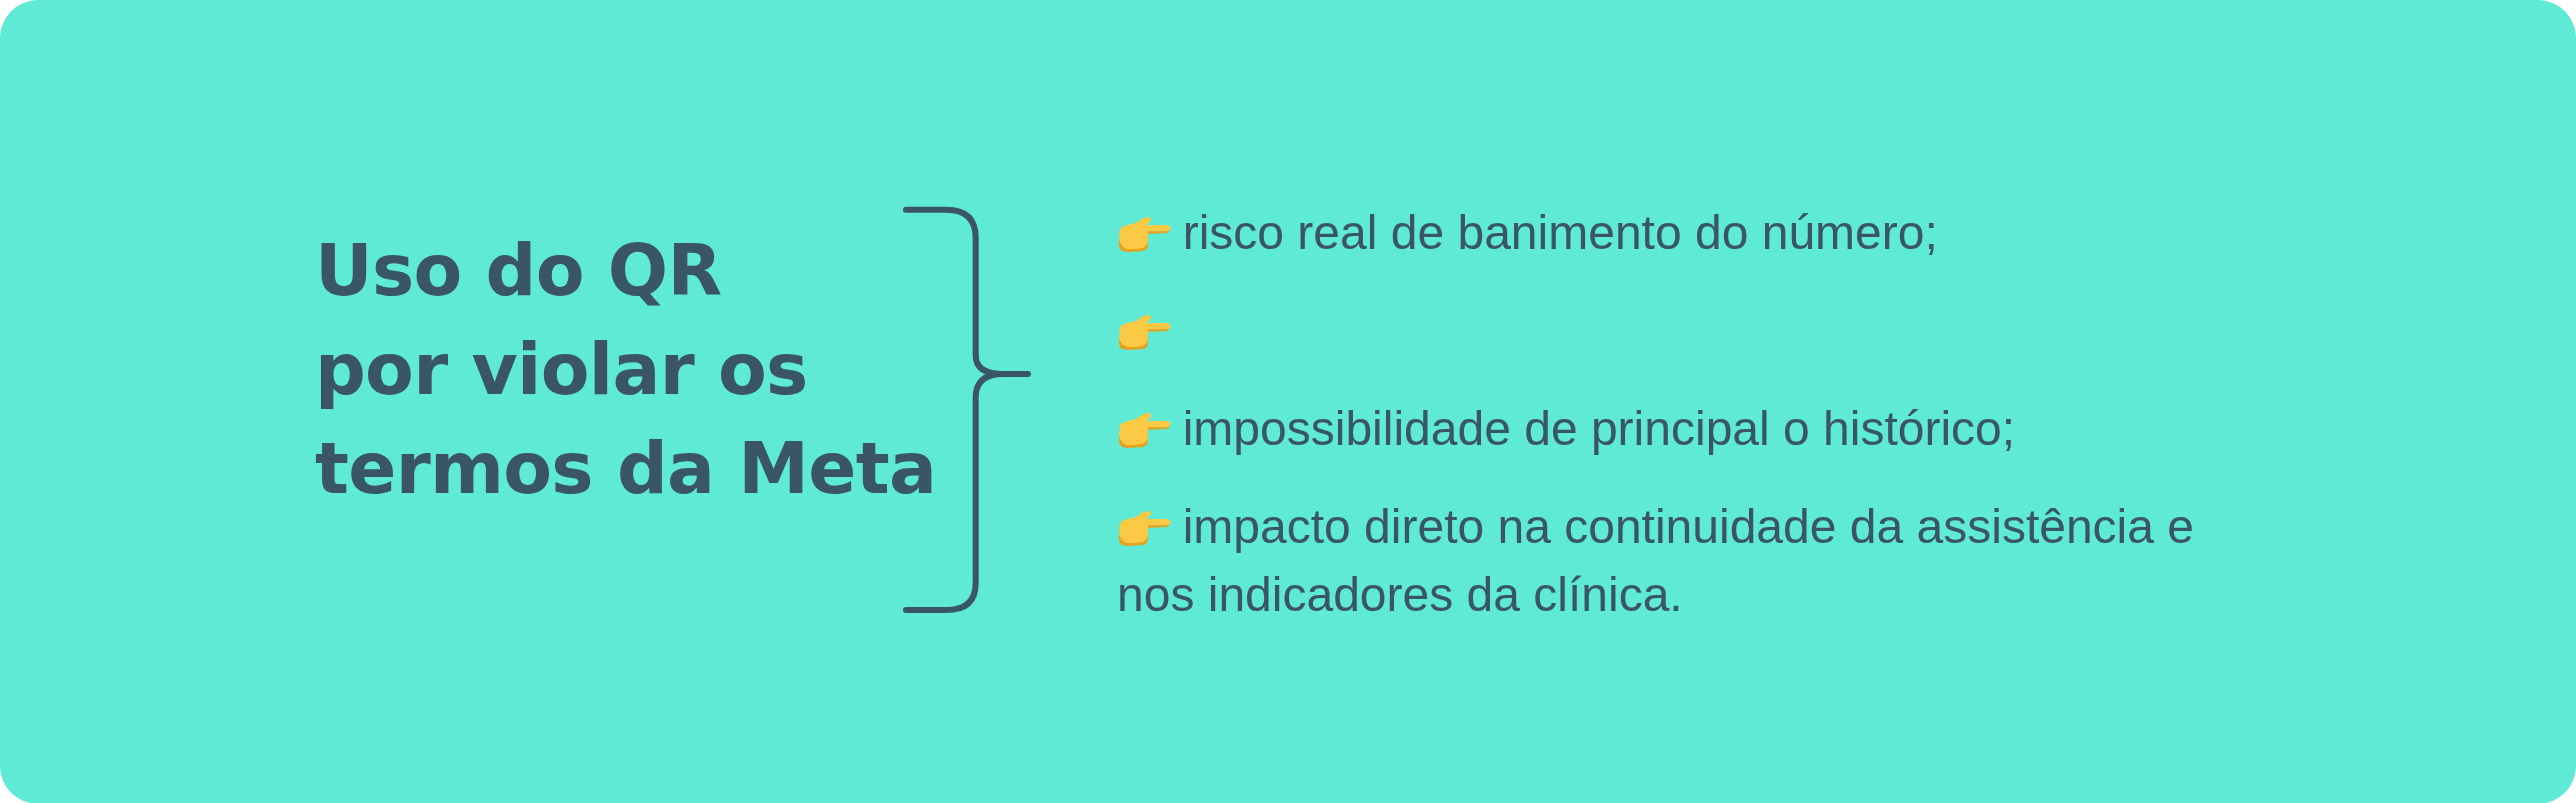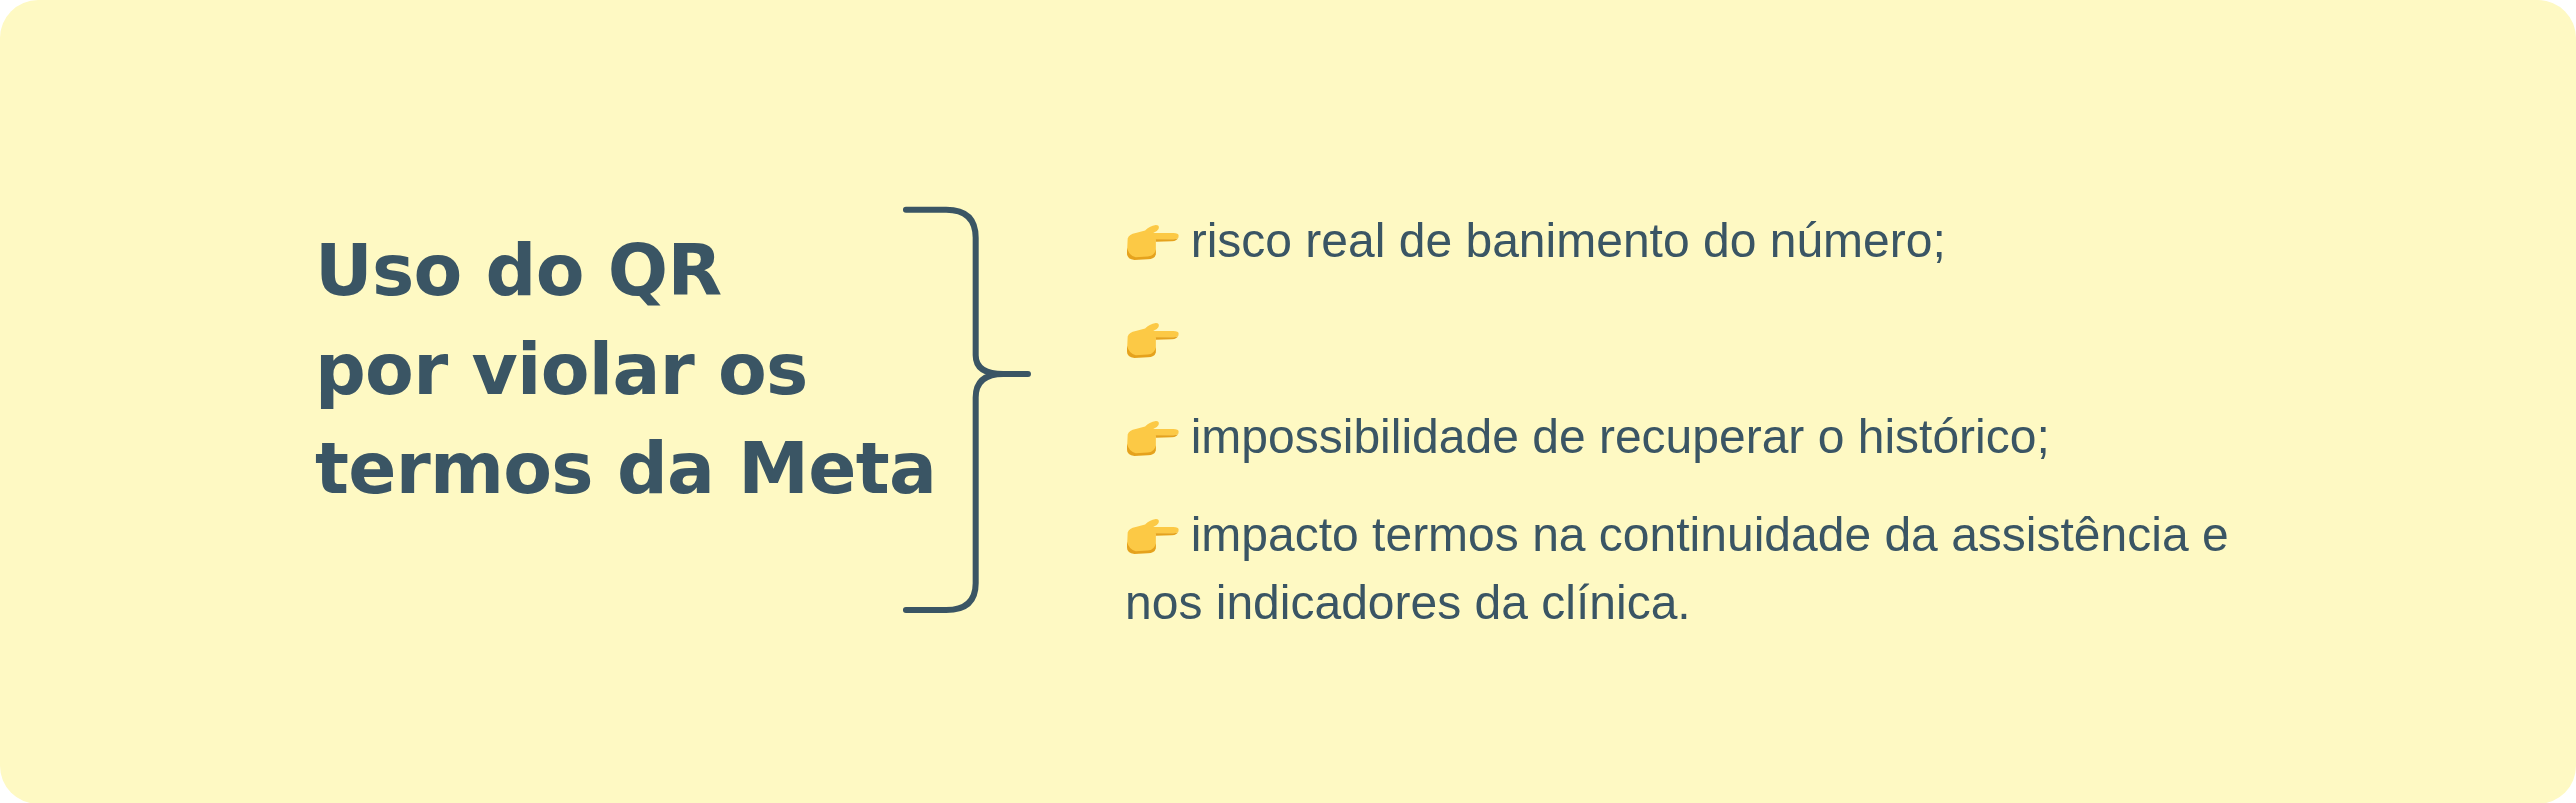--- a/index.html
+++ b/index.html
@@ -19,7 +19,7 @@
       top: 0;
       width: 2576px;
       height: 804px;
-      background: #fef9c3;
+      background: #5eead4;
       border-radius: 38px;
     }
     .heading {

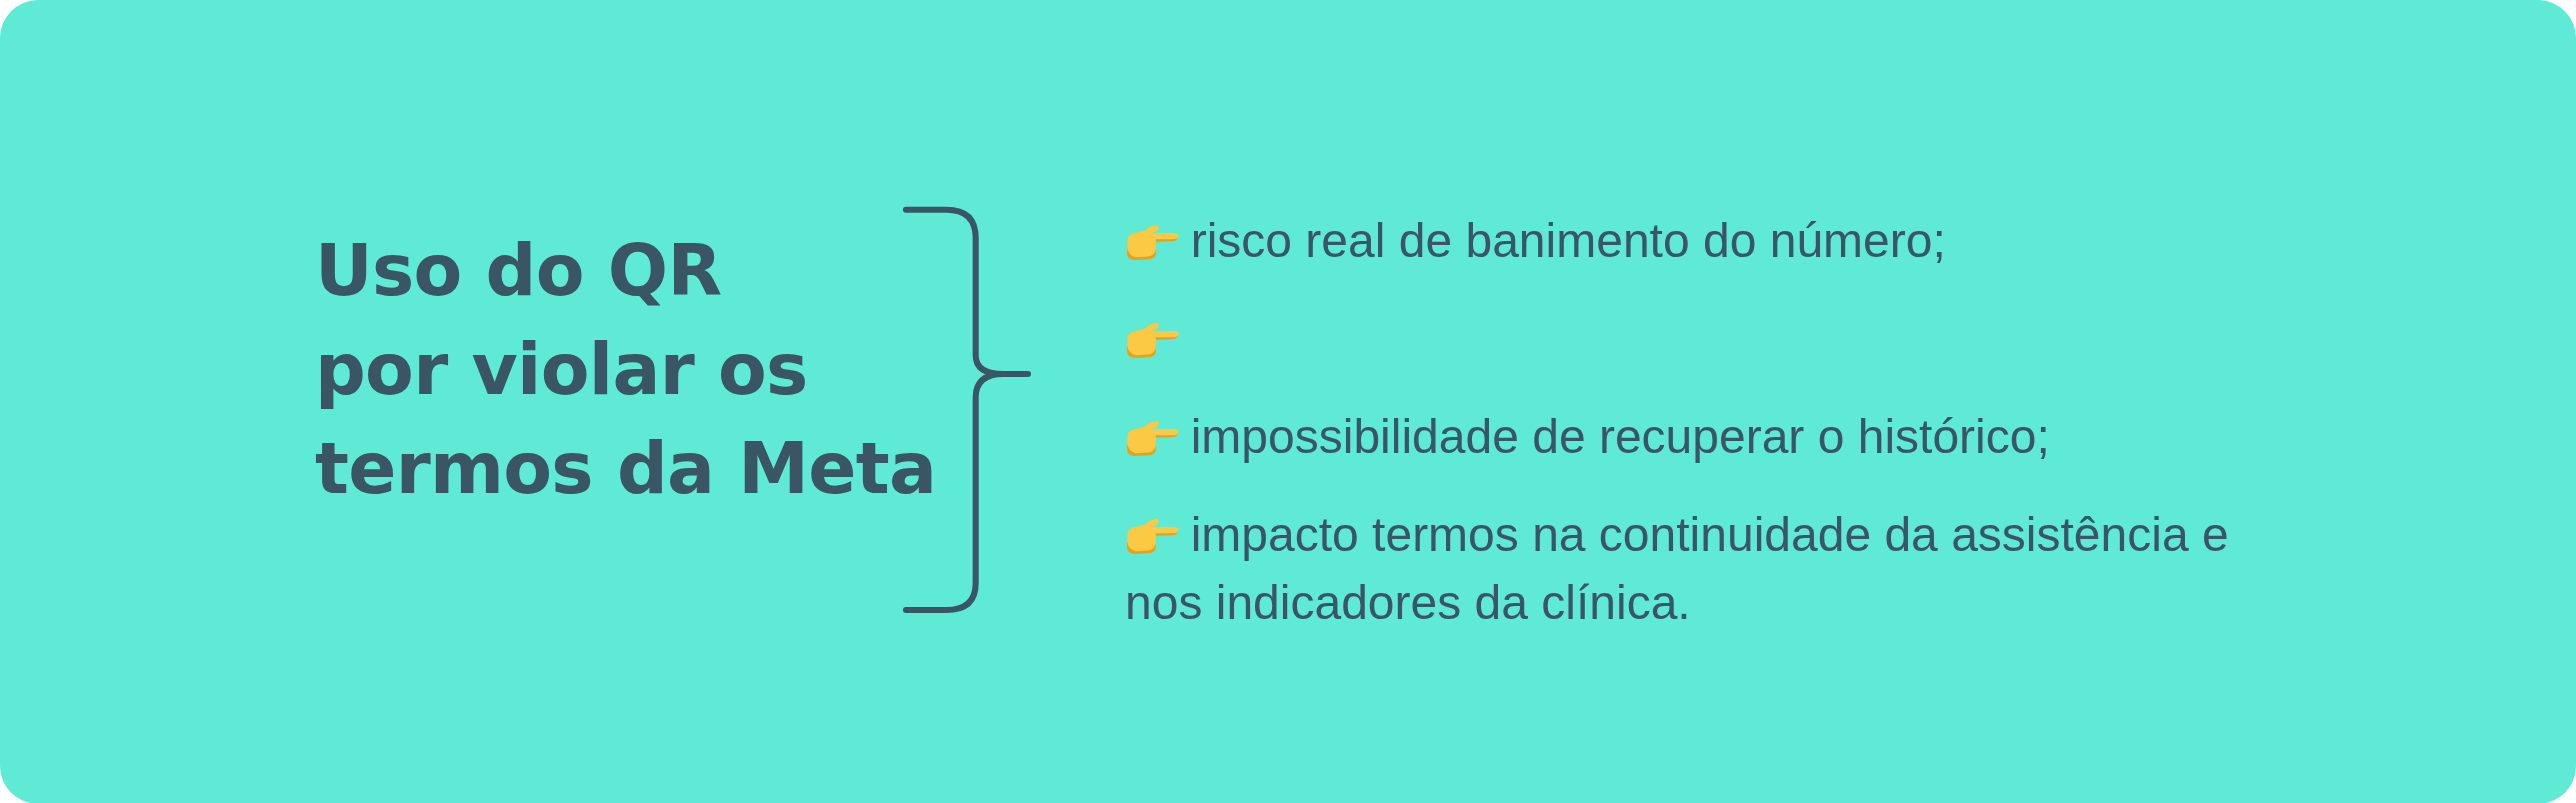--- a/index.html
+++ b/index.html
@@ -51,7 +51,7 @@
       left: 1117px;
       top: 199px;
       width: 1140px;
-      margin: 8px;
+      margin: 0;
       padding: 0;
       list-style: none;
       font-family: "Liberation Sans", "DejaVu Sans", sans-serif;

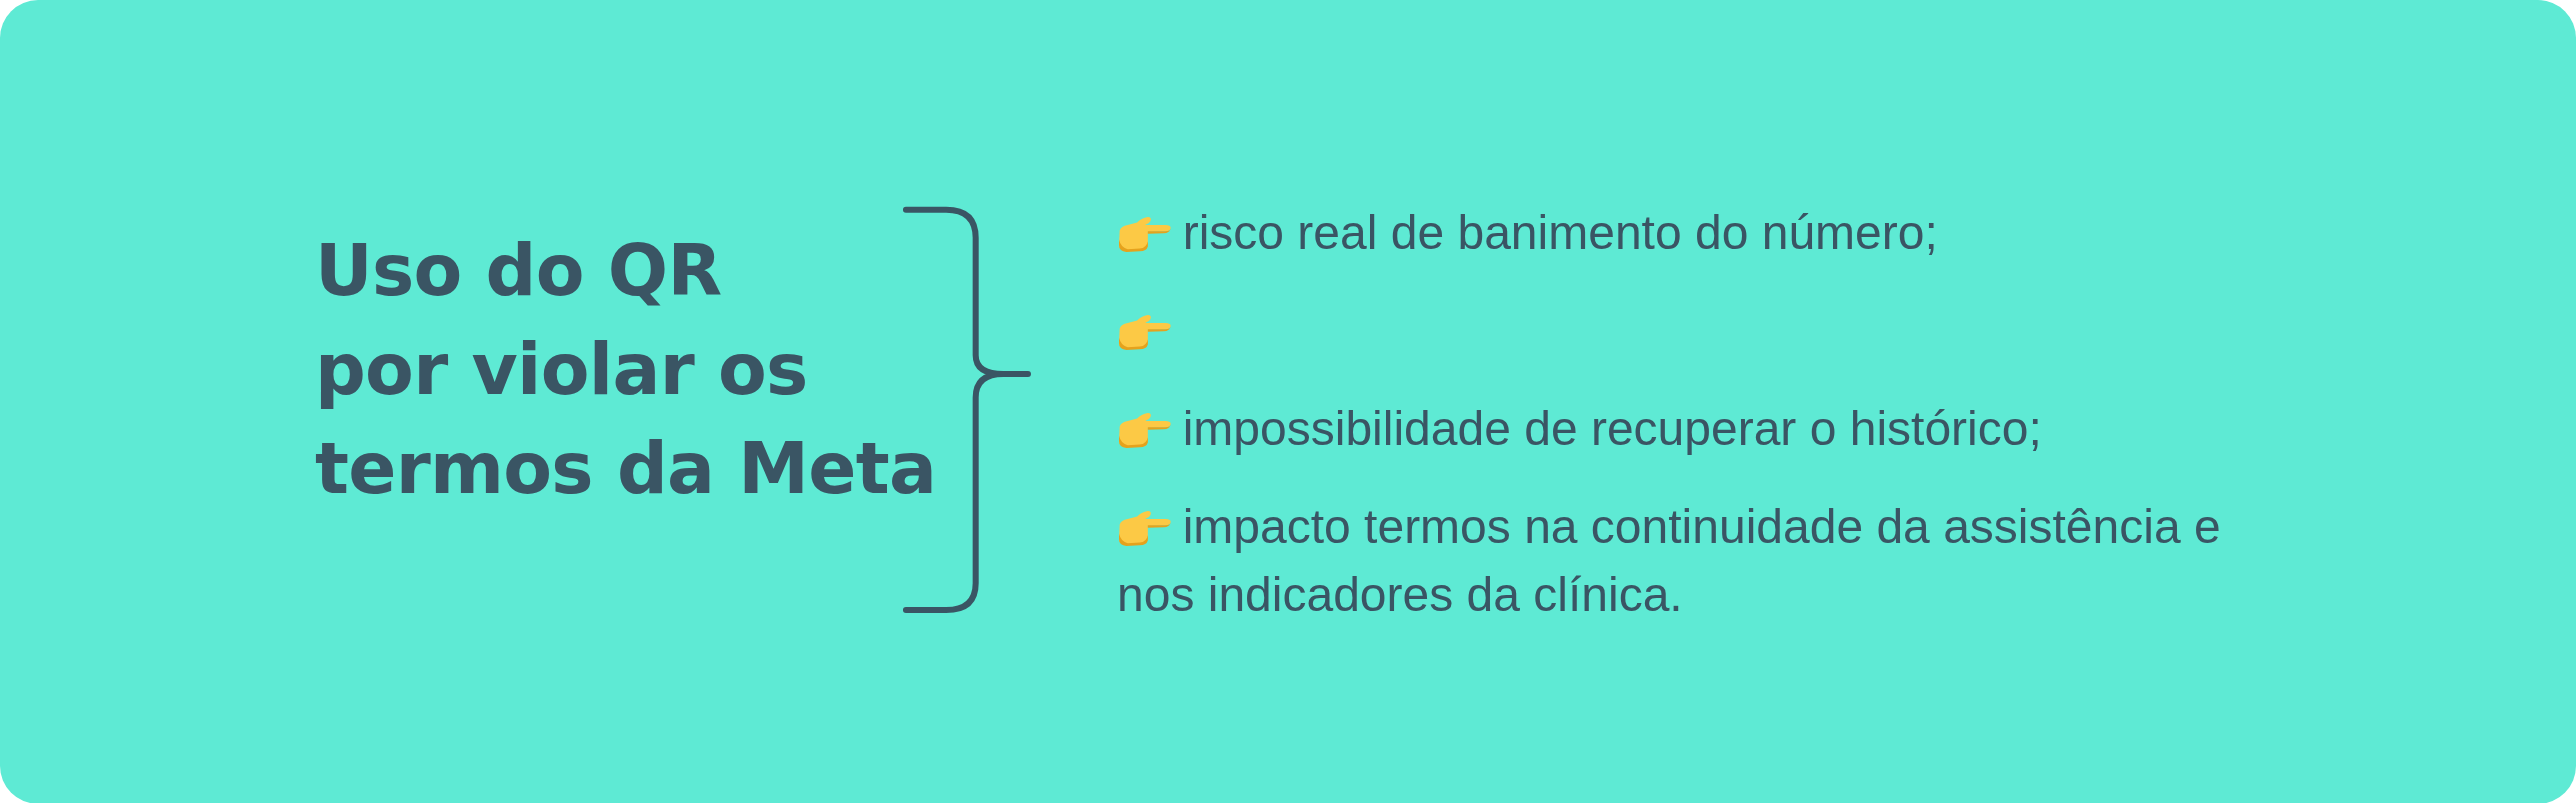--- a/index.html
+++ b/index.html
@@ -107,7 +107,7 @@
         <path d="M4 20 Q6 14 16 12 L30 8 Q36 2 46 0 Q52 0 50 6 Q48 10 42 12 L72 12 Q80 12 80 16 Q80 21 72 21 L46 22 L46 40 Q44 48 34 48 L14 50 Q4 50 3 42 Z" fill="#fcc945"></path>
         <path d="M3 34 Q6 46 16 48 L34 47 Q44 46 46 36 L46 44 Q44 51 34 51 L14 52 Q3 51 3 42 Z" fill="#e5a21d"></path>
         <path d="M46 21 L72 21 Q80 21 80 17 Q78 24 70 24 L46 25 Z" fill="#e5a21d"></path>
-      </svg><span>impossibilidade de recuperar o histórico;</span>
+      </svg><span>impossibilidade de principal o histórico;</span>
     </li>
     <li>
       <svg class="pointer" viewBox="0 0 82 52">

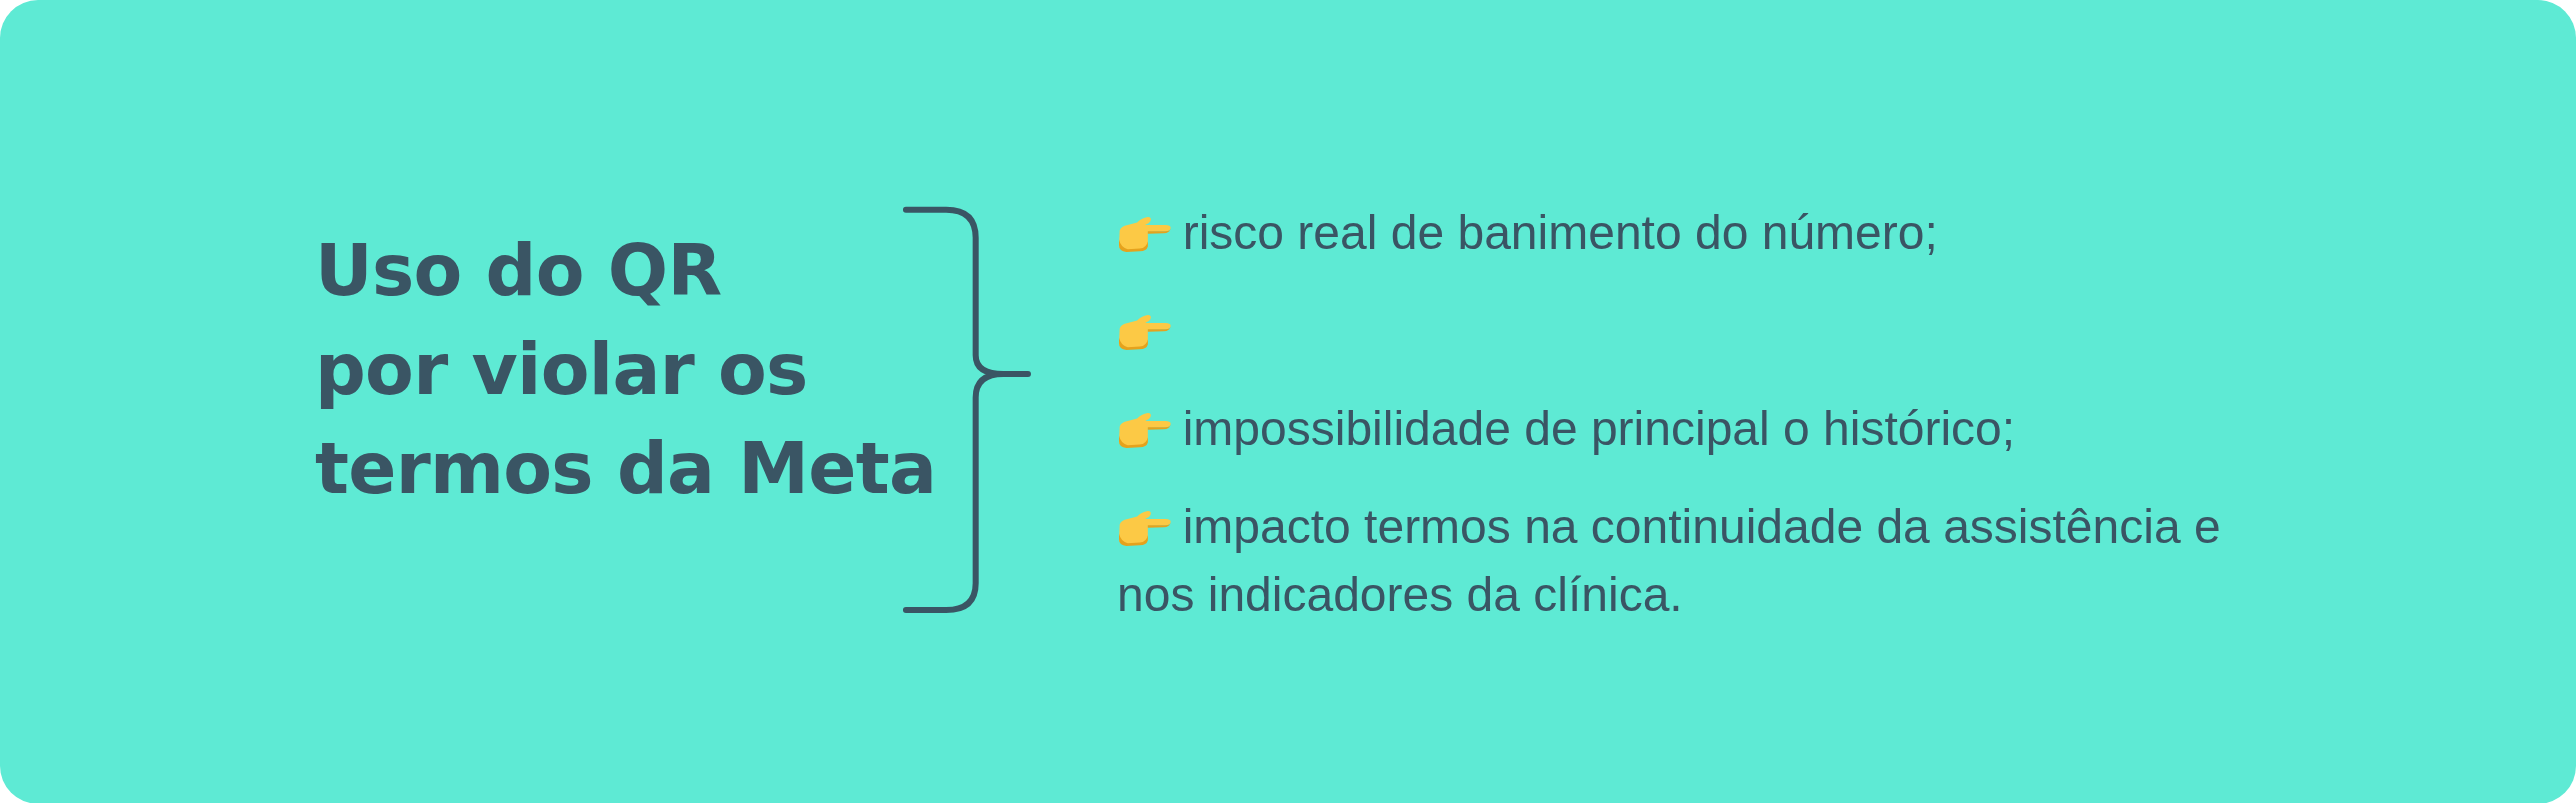--- a/index.html
+++ b/index.html
@@ -114,7 +114,7 @@
         <path d="M4 20 Q6 14 16 12 L30 8 Q36 2 46 0 Q52 0 50 6 Q48 10 42 12 L72 12 Q80 12 80 16 Q80 21 72 21 L46 22 L46 40 Q44 48 34 48 L14 50 Q4 50 3 42 Z" fill="#fcc945"></path>
         <path d="M3 34 Q6 46 16 48 L34 47 Q44 46 46 36 L46 44 Q44 51 34 51 L14 52 Q3 51 3 42 Z" fill="#e5a21d"></path>
         <path d="M46 21 L72 21 Q80 21 80 17 Q78 24 70 24 L46 25 Z" fill="#e5a21d"></path>
-      </svg><span>impacto termos na continuidade da assistência e nos indicadores da clínica.</span>
+      </svg><span>impacto direto na continuidade da assistência e nos indicadores da clínica.</span>
     </li>
   </ul>
 

